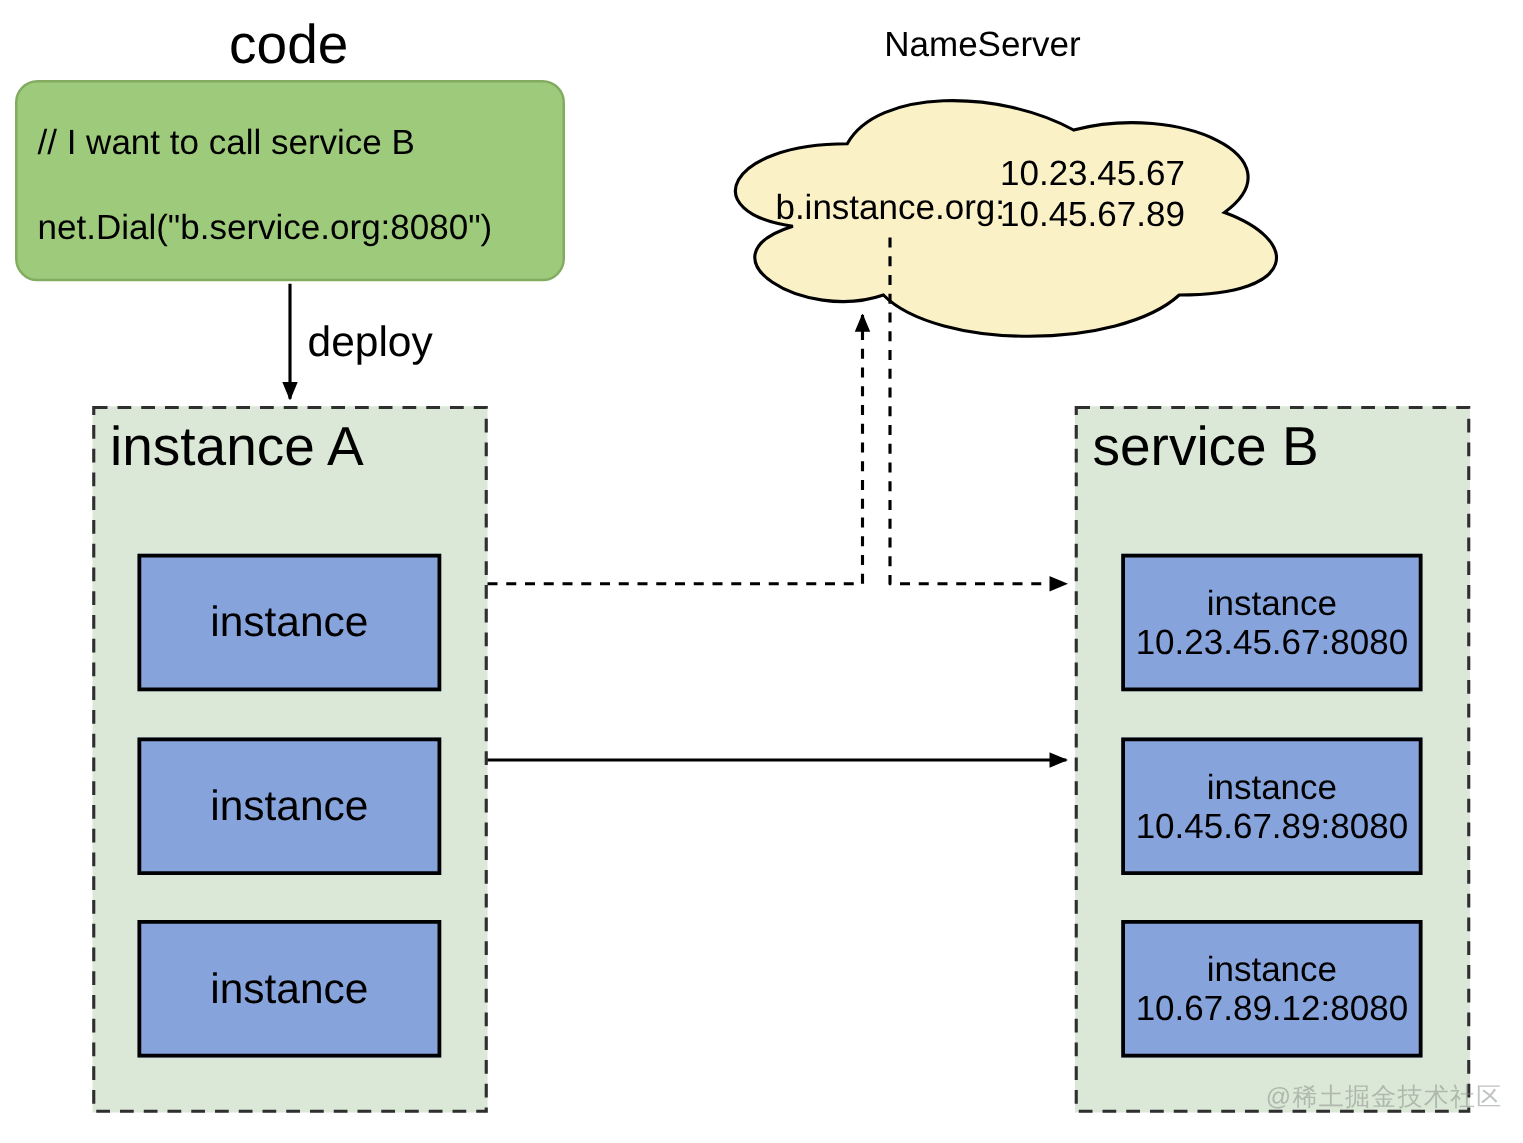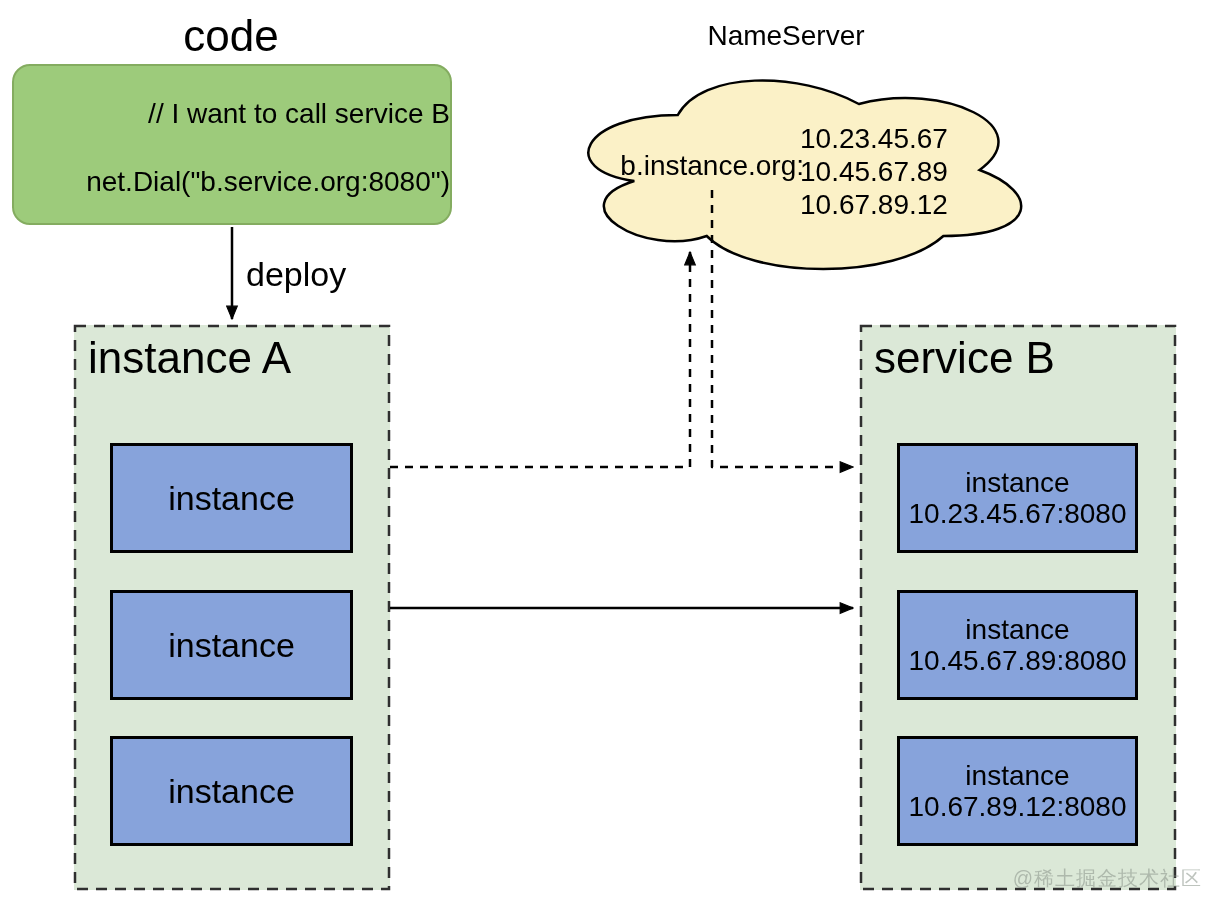--- a/index.html
+++ b/index.html
@@ -29,7 +29,7 @@
     border-radius:18px;
     box-sizing:border-box;
   }
-  .code-line{position:absolute;left:0;width:100%;text-align:right;font-size:28px;line-height:36px;white-space:nowrap;}
+  .code-line{position:absolute;left:16px;width:100%;text-align:left;font-size:28px;line-height:36px;white-space:nowrap;}
   .code-line1{top:30px;}
   .code-line2{top:98px;}
 

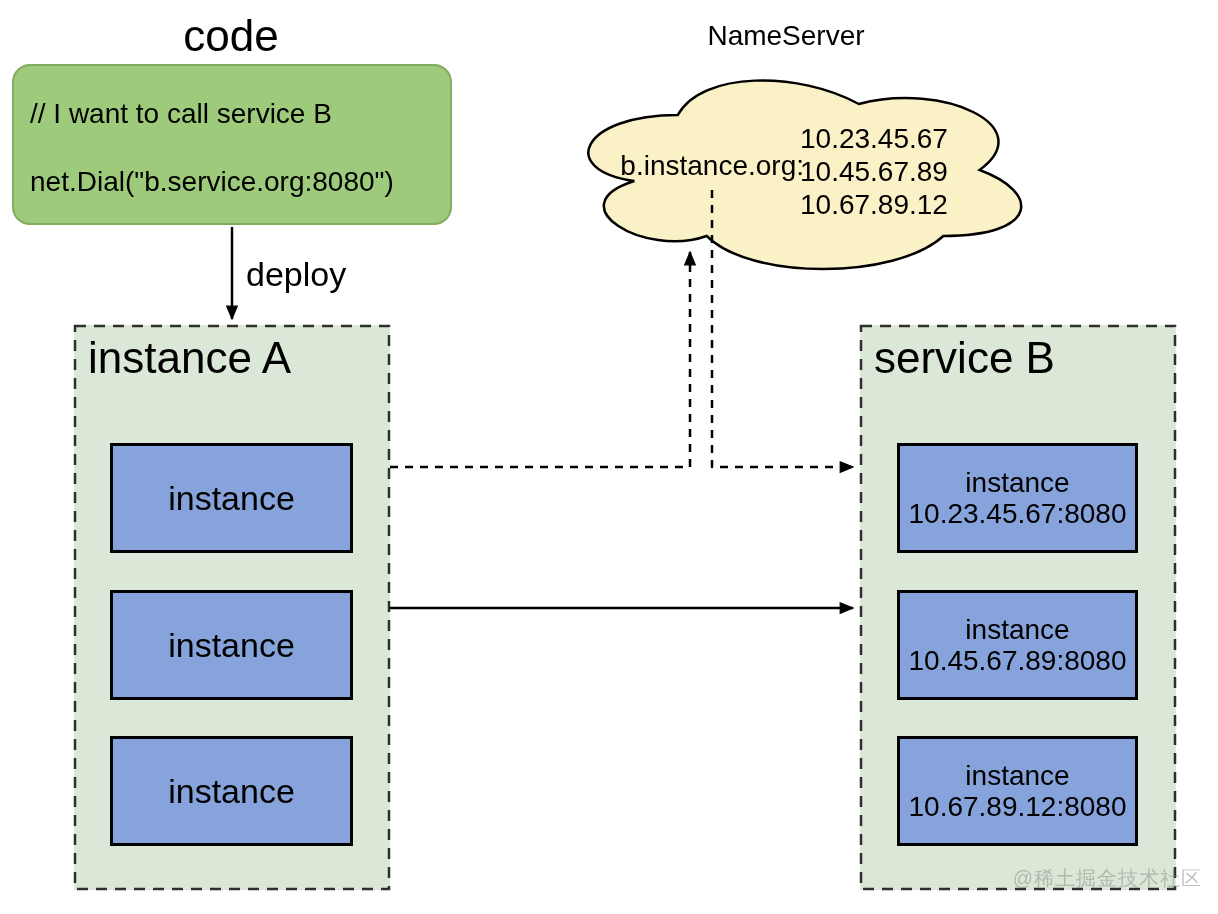--- a/index.html
+++ b/index.html
@@ -120,7 +120,6 @@
   <div class="abs cloud-ips">
     <div>10.23.45.67</div>
     <div>10.45.67.89</div>
-    <div>10.67.89.12</div>
   </div>
 
   <div class="abs svc-title svc-a-title">instance A</div>

